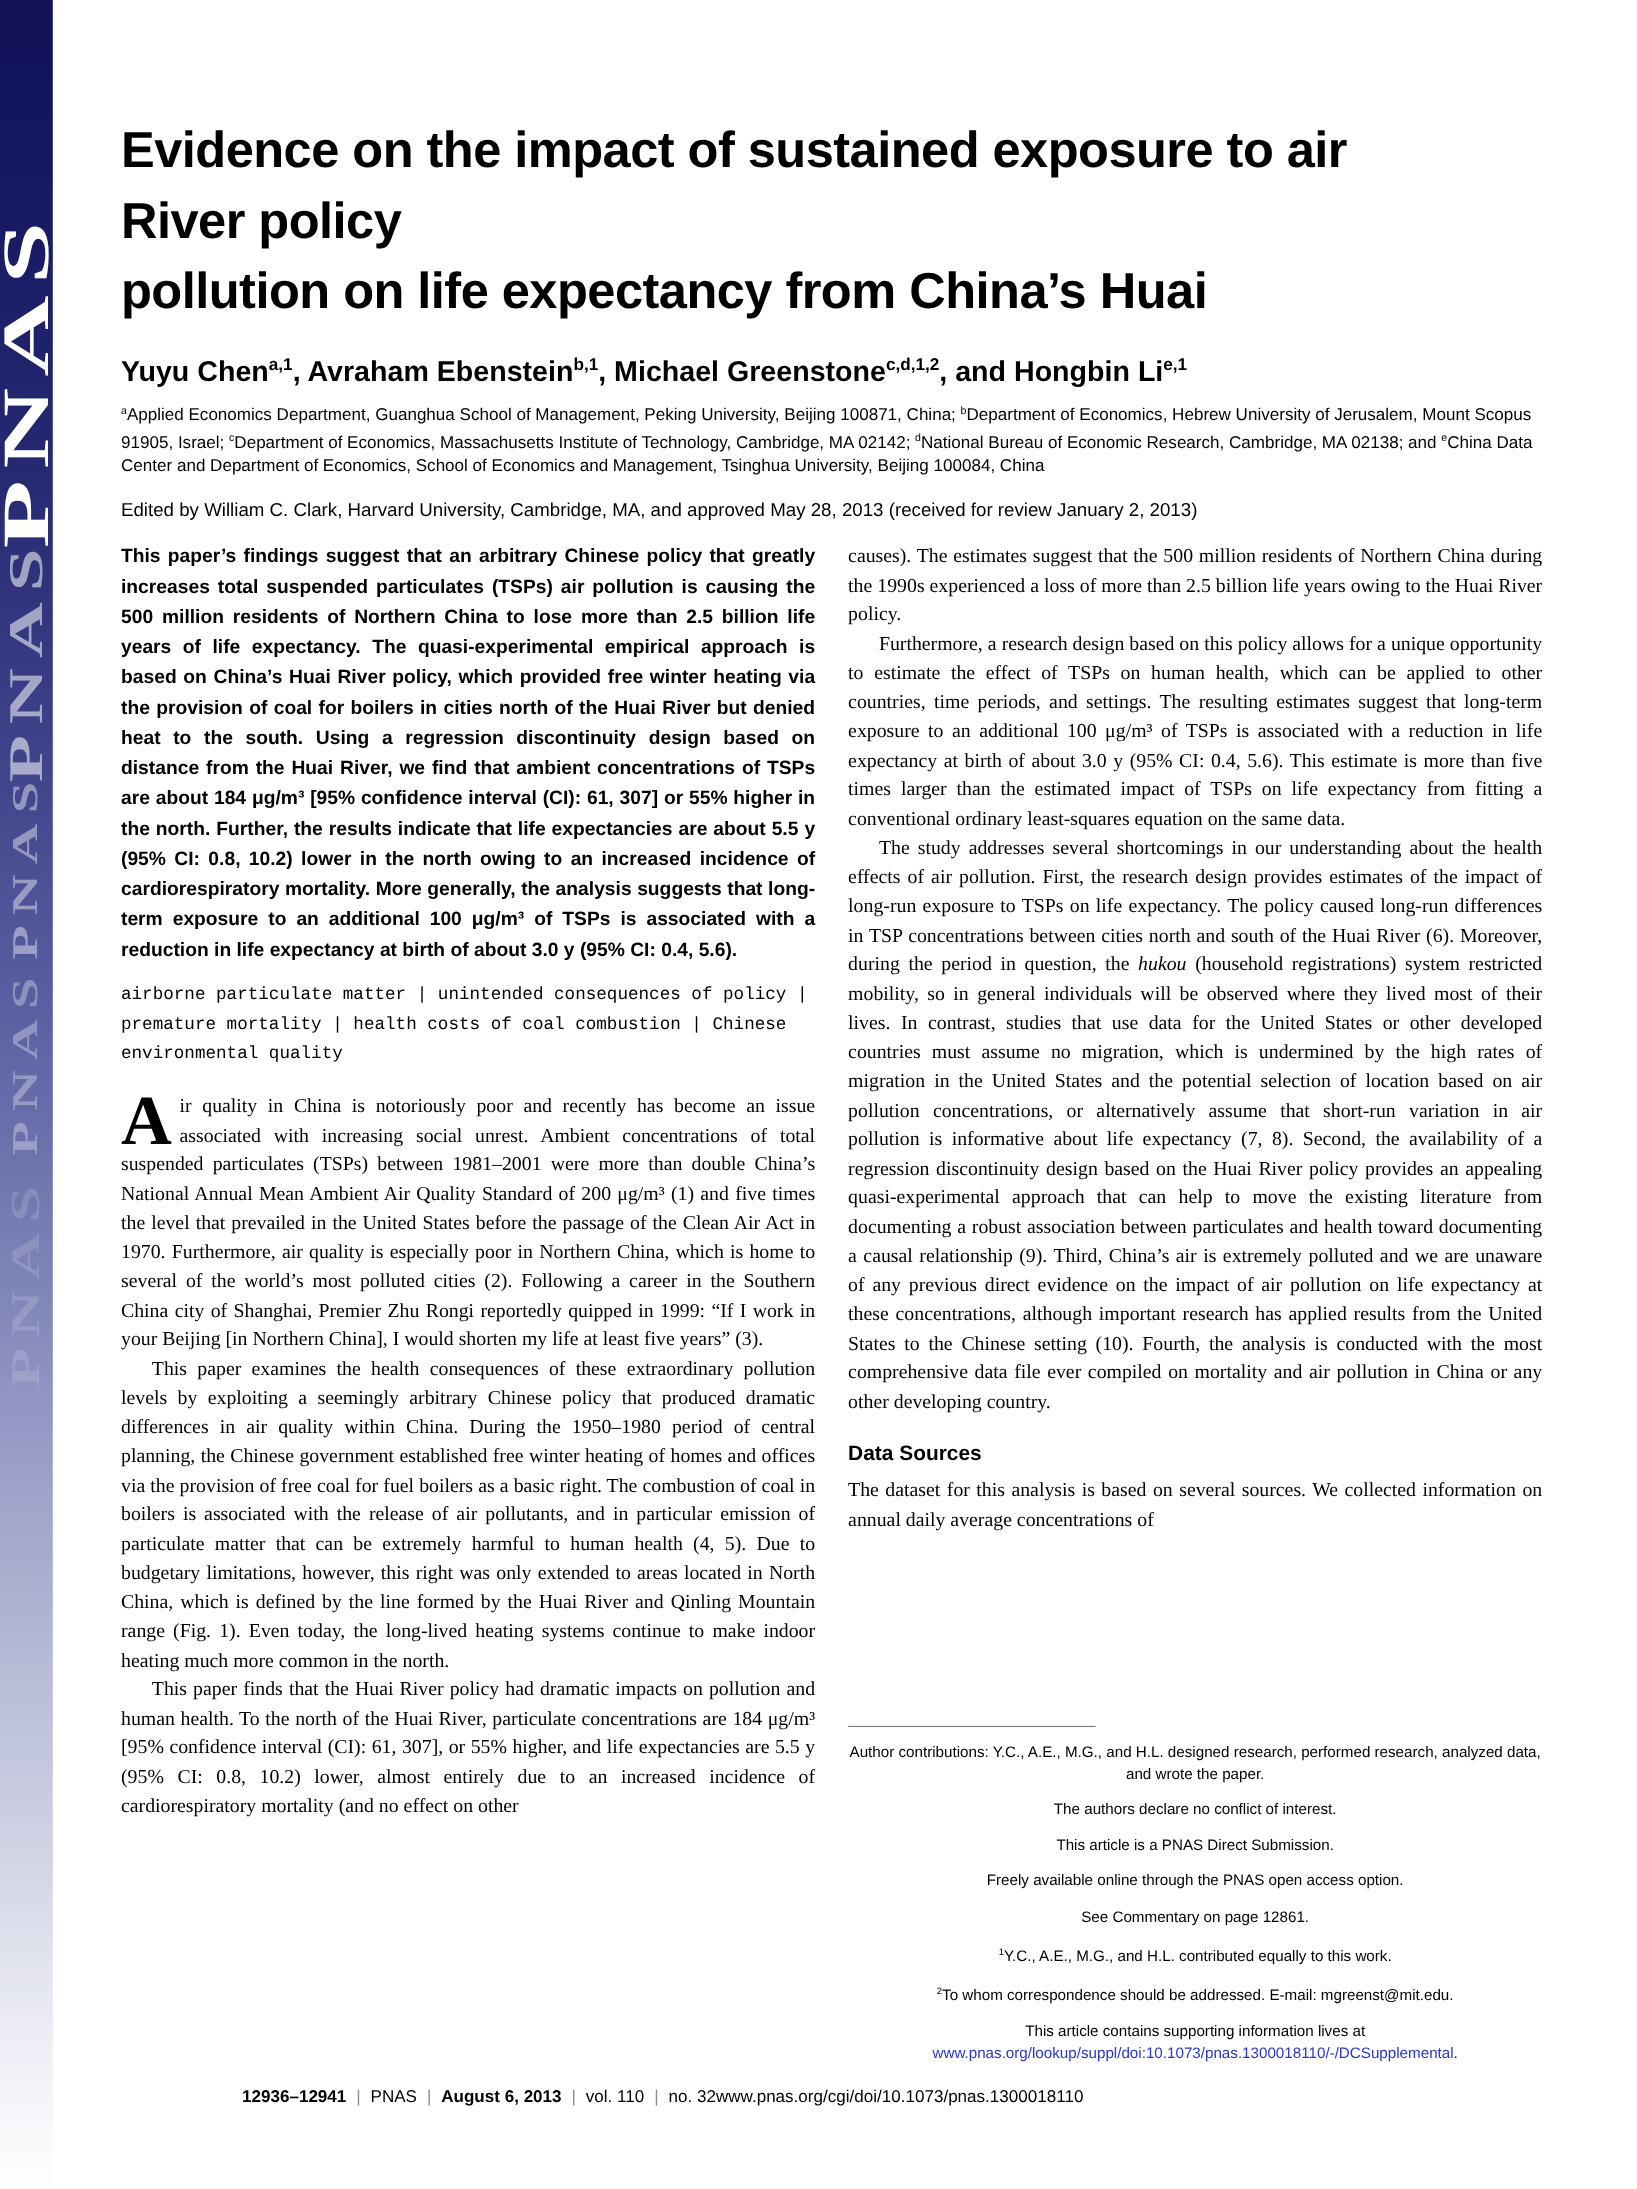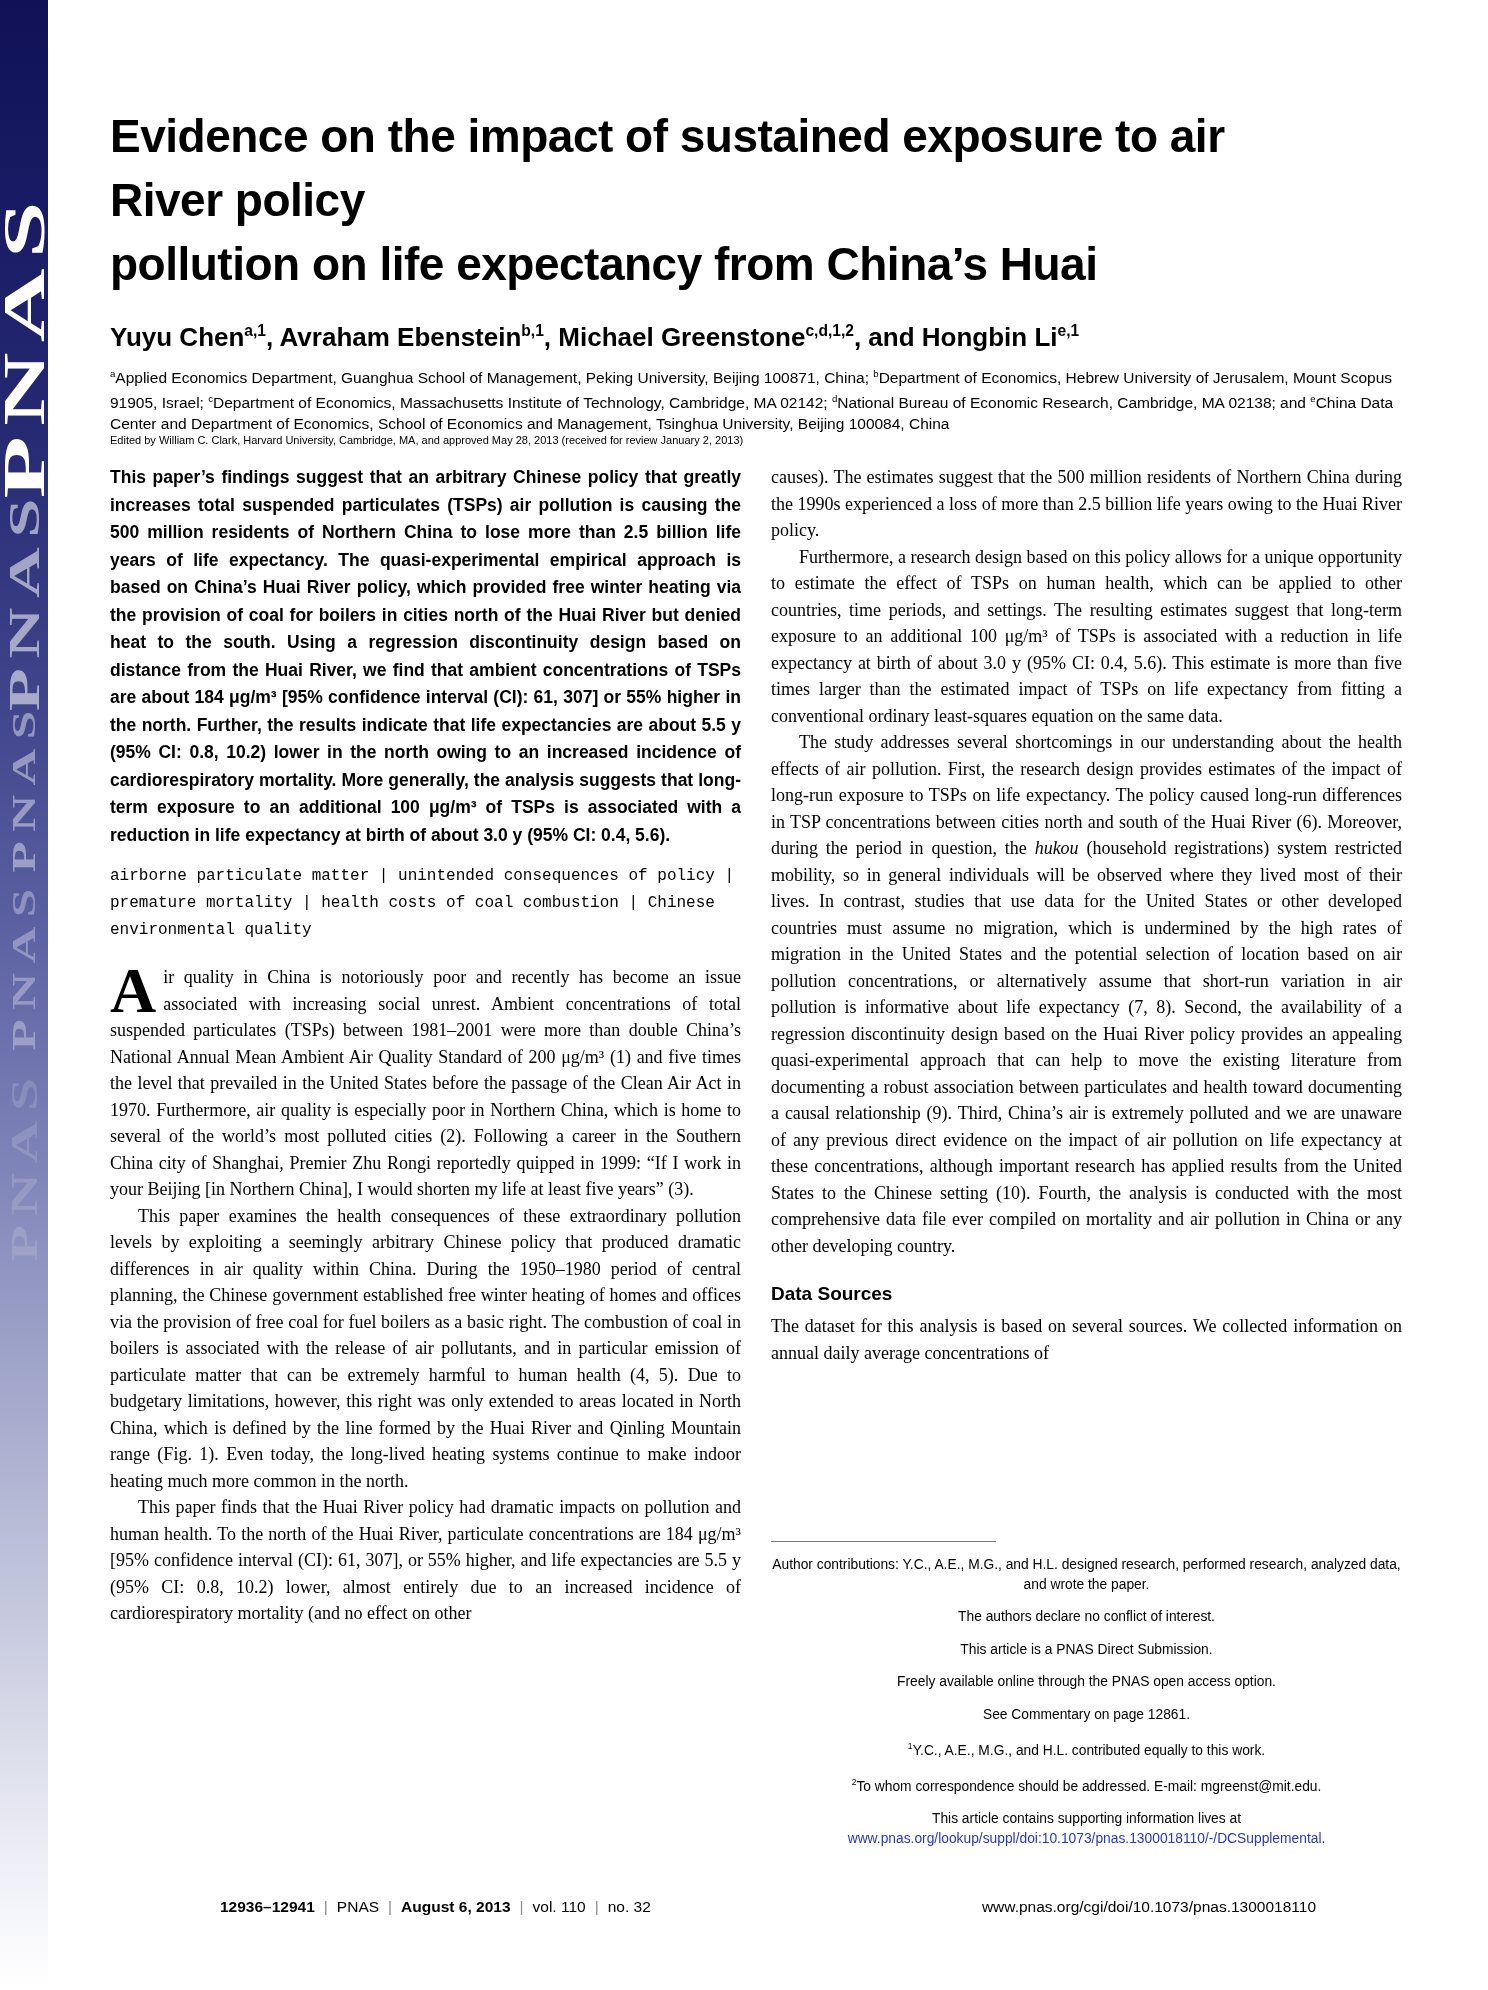--- a/index.html
+++ b/index.html
@@ -25,7 +25,7 @@
   .authors sup{font-size:60%;}
   .affil{margin-top:10px;font-size:15.5px;line-height:21px;}
   .affil sup{font-size:62%;}
-  .edited{font-size:11px;}
+  .edited{margin-top:20px;font-size:17px;}
 
   .columns{display:flex;gap:30px;margin-top:18px;height:1392px;}
   .col{width:631px;}

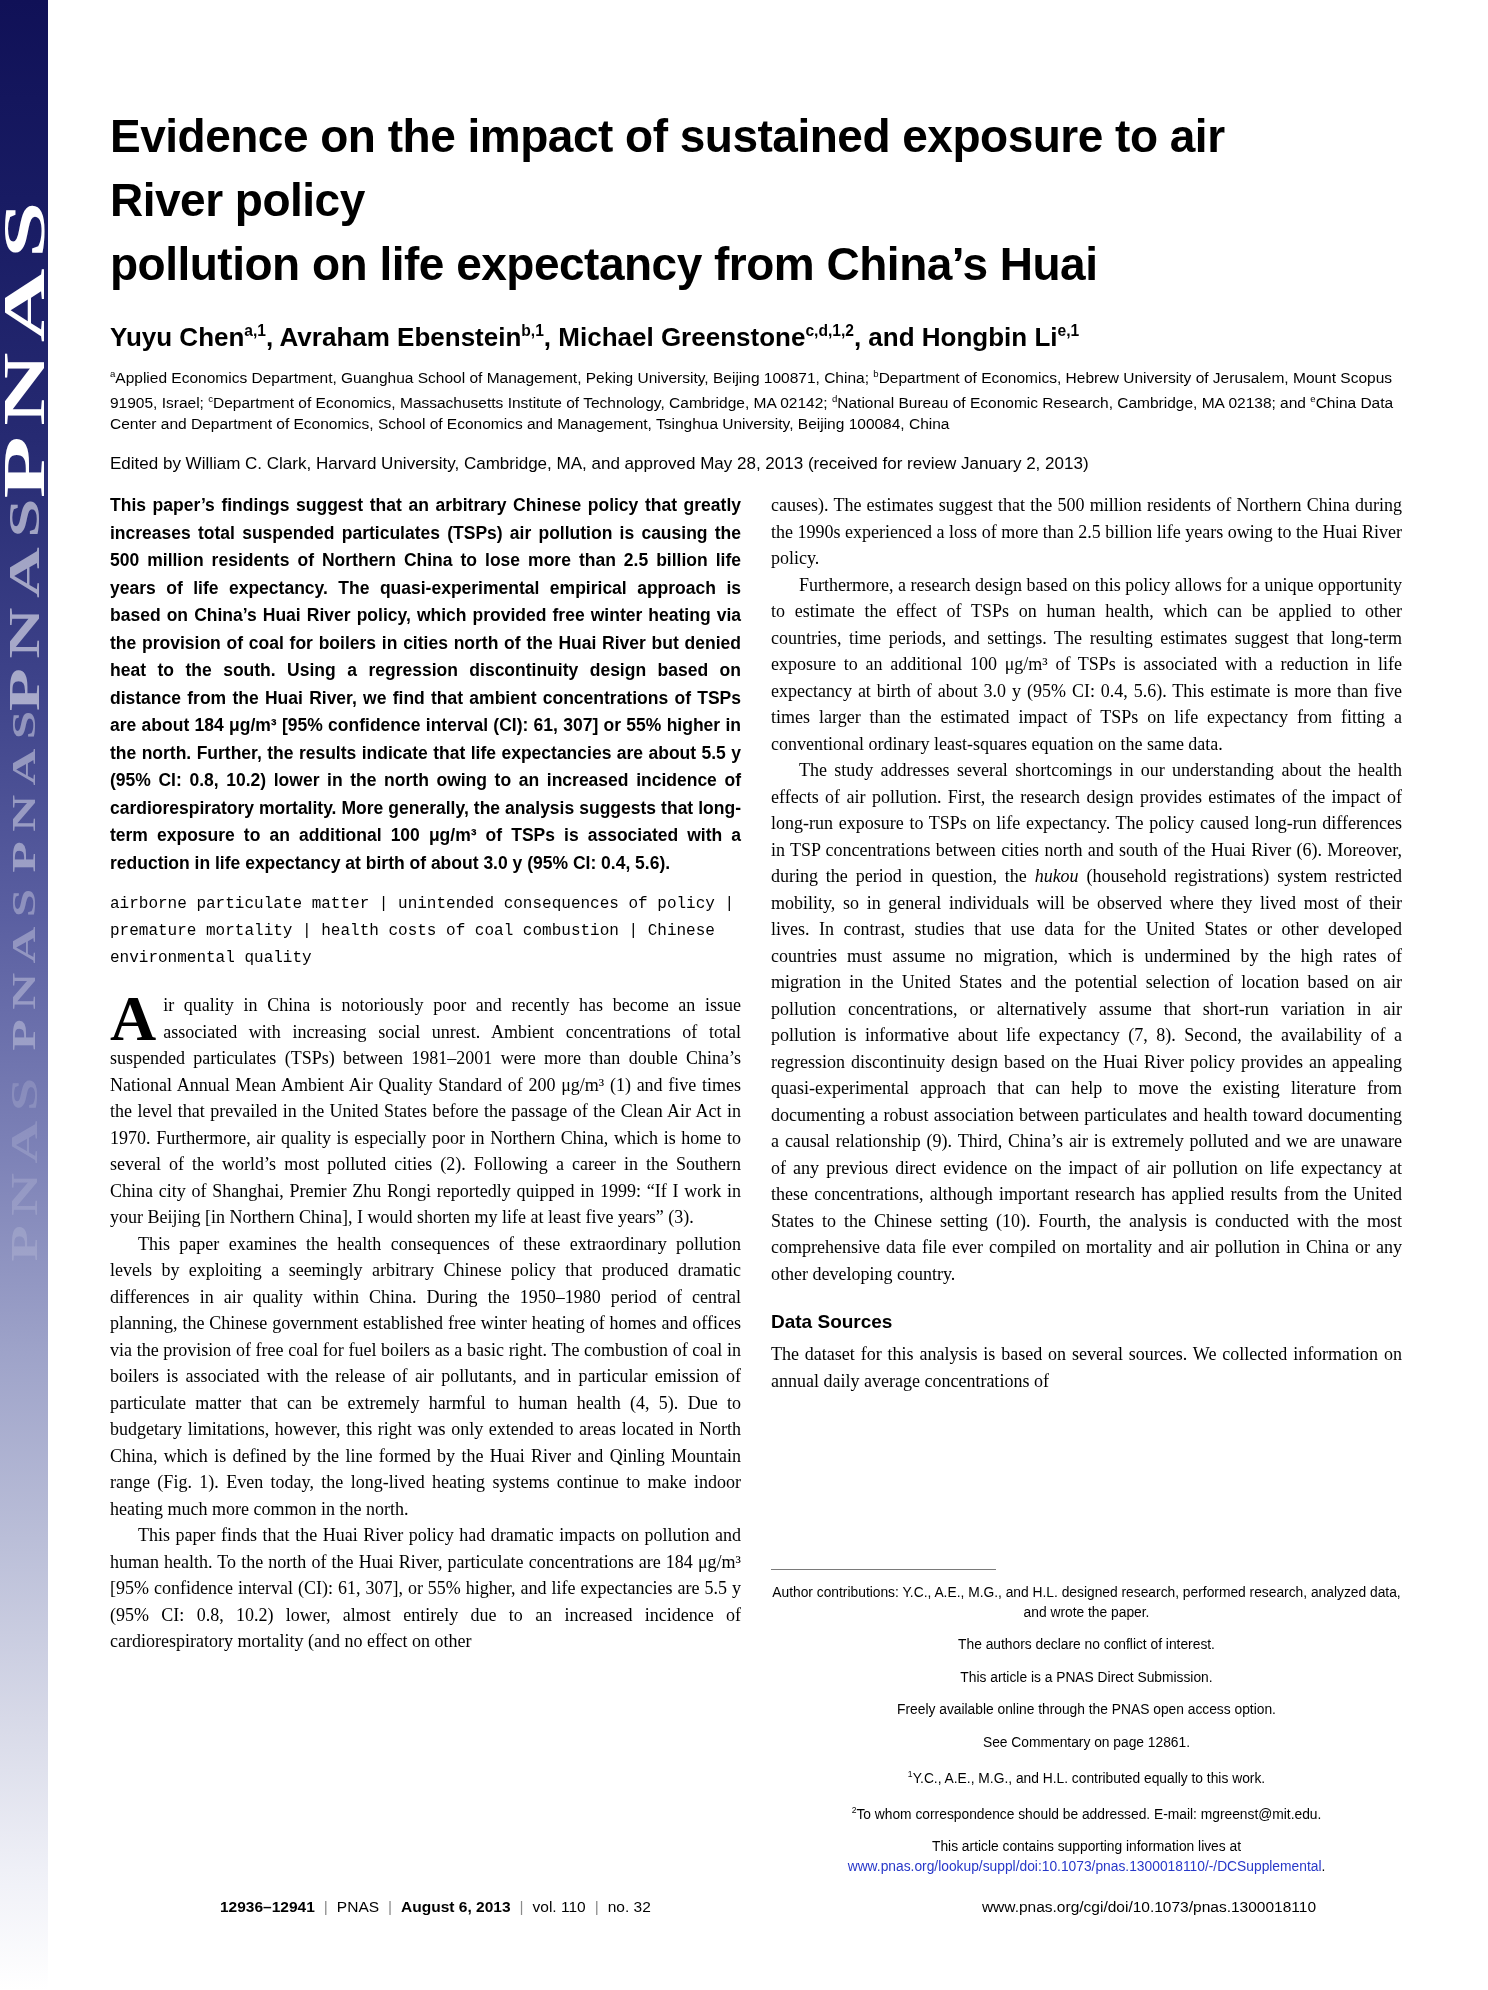--- a/index.html
+++ b/index.html
@@ -53,7 +53,7 @@
   .link{color:#2737c8;}
 
   .footer{position:absolute;left:110px;right:86px;top:1898px;display:flex;
-    justify-content:space-between;font-size:15.5px;align-items:baseline;}
+    justify-content:flex-start;font-size:15.5px;align-items:baseline;}
 </style>
 </head>
 <body>

